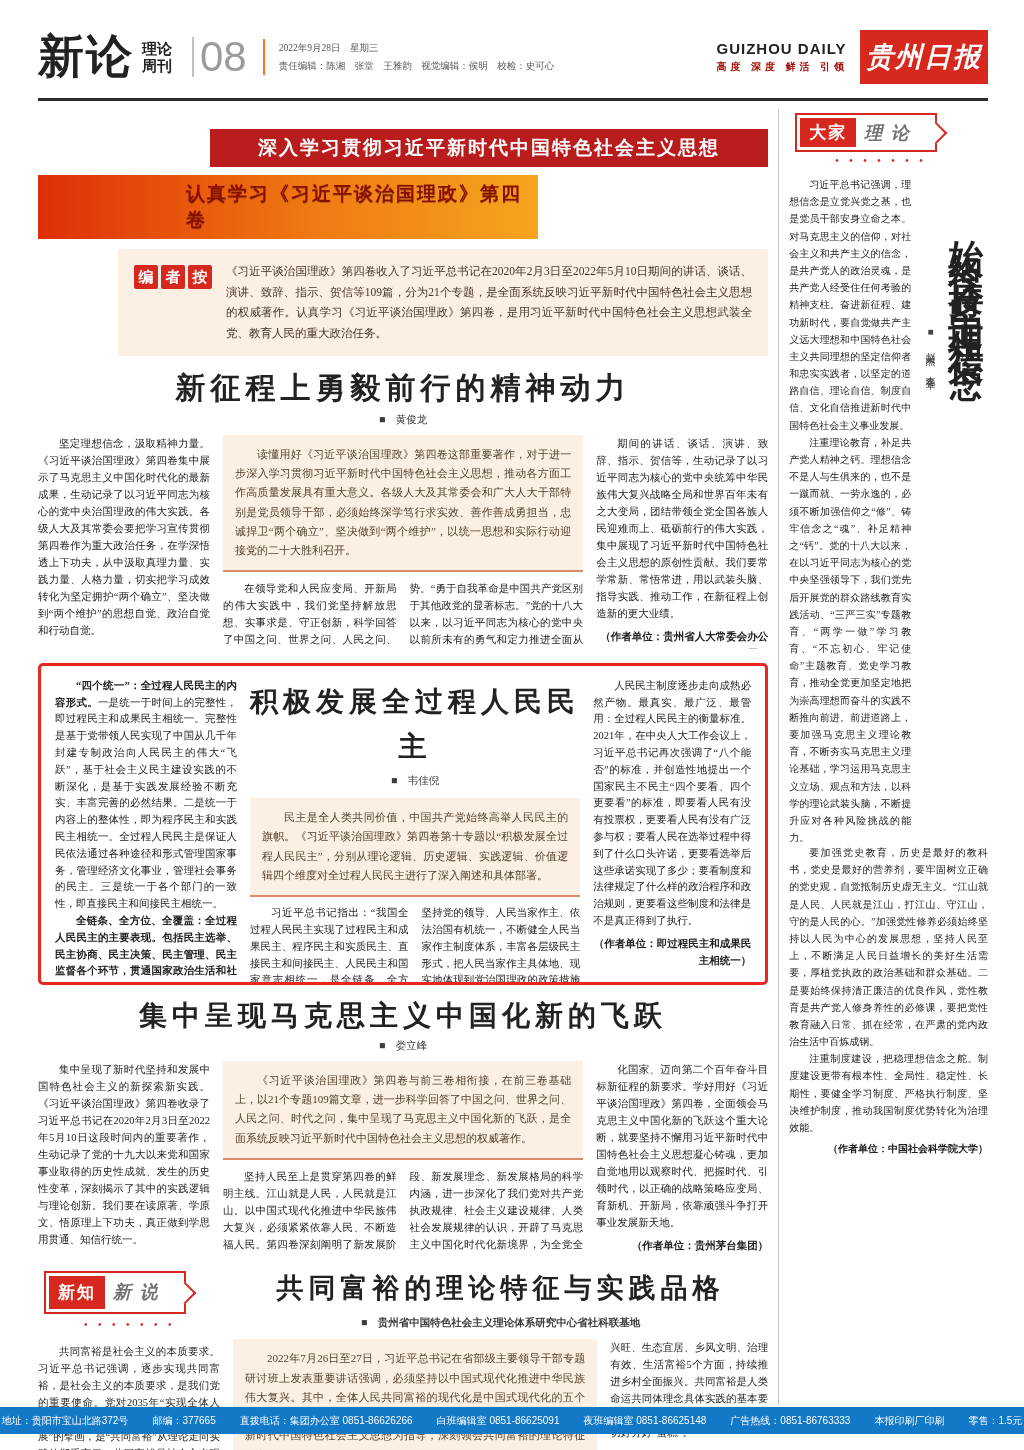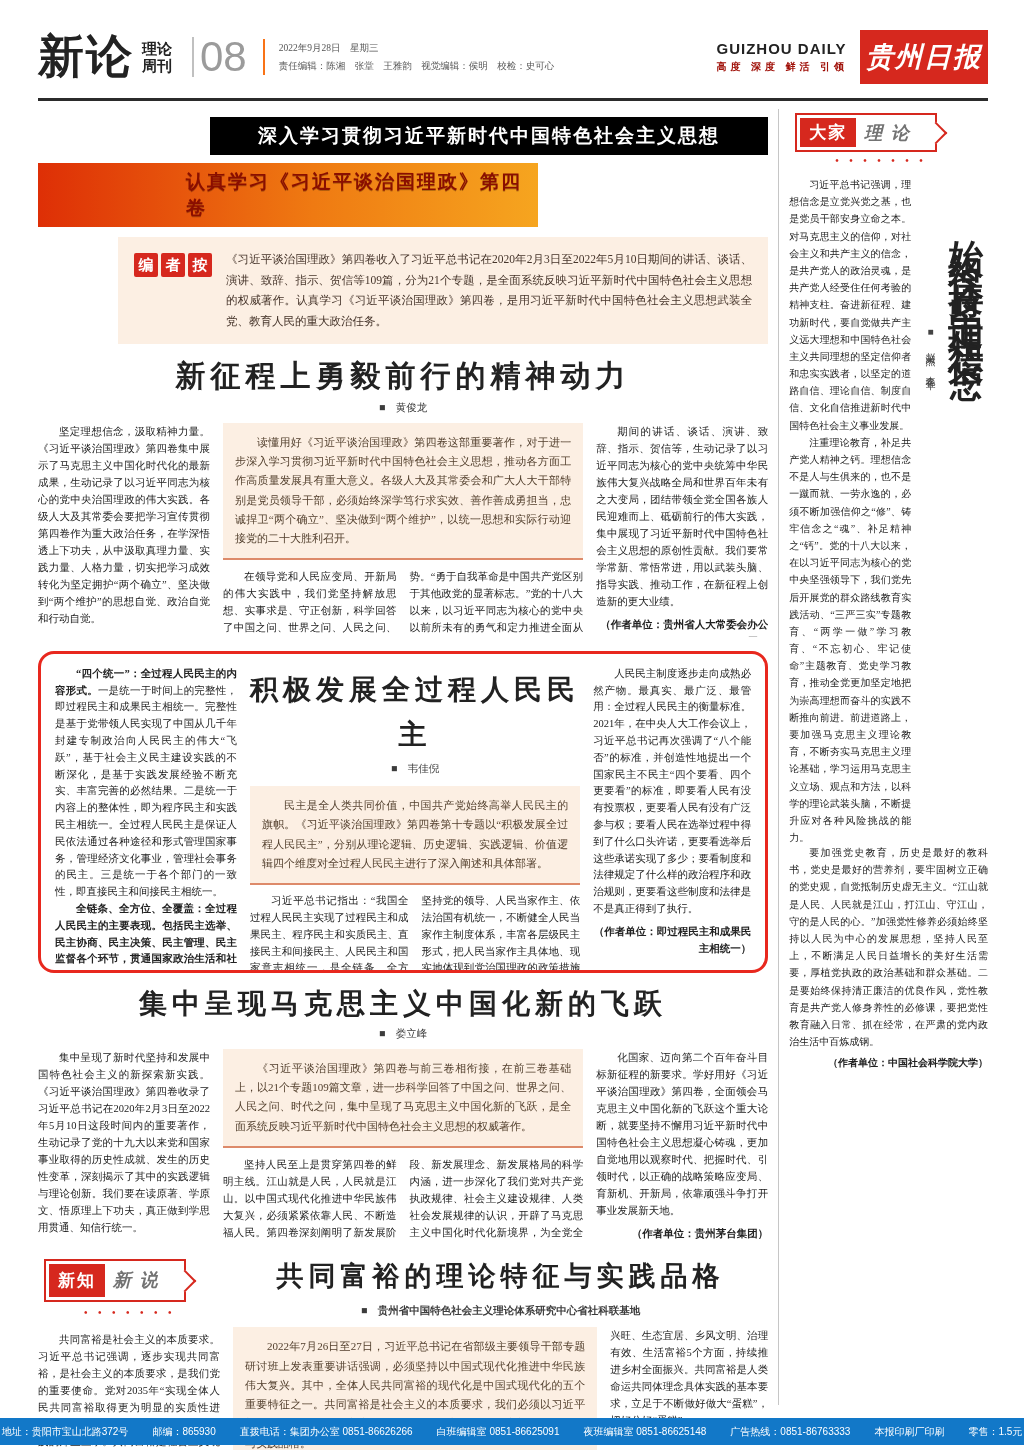--- a/index.html
+++ b/index.html
@@ -27,7 +27,7 @@
   .right-panel { width:212px; border-left:1px solid #c6c6c6; margin-left:10px; padding-left:10px; height:1296px; overflow:hidden; }
 
   
-  .banner-top { margin:8px 0 0 172px; background:#000000; color:#fff; font-weight:bold; font-size:19px; text-align:center; padding:6px 0; letter-spacing:2px; font-family:"Liberation Sans","DejaVu Sans",sans-serif; }
+  .banner-top { margin:20px 0 0 172px; background:#b91c1c; color:#fff; font-weight:bold; font-size:19px; text-align:center; padding:6px 0; letter-spacing:2px; font-family:"Liberation Sans","DejaVu Sans",sans-serif; }
   .banner-sub { margin-top:8px; width:500px; background:linear-gradient(90deg,#de2f06,#ef7a12 55%,#f6a51f); color:#8a0e00; font-weight:bold; font-size:19px; padding:6px 0 6px 148px; letter-spacing:2px; font-family:"Liberation Sans","DejaVu Sans",sans-serif; text-shadow:0 1px 0 rgba(0,0,0,.25); }
 
   

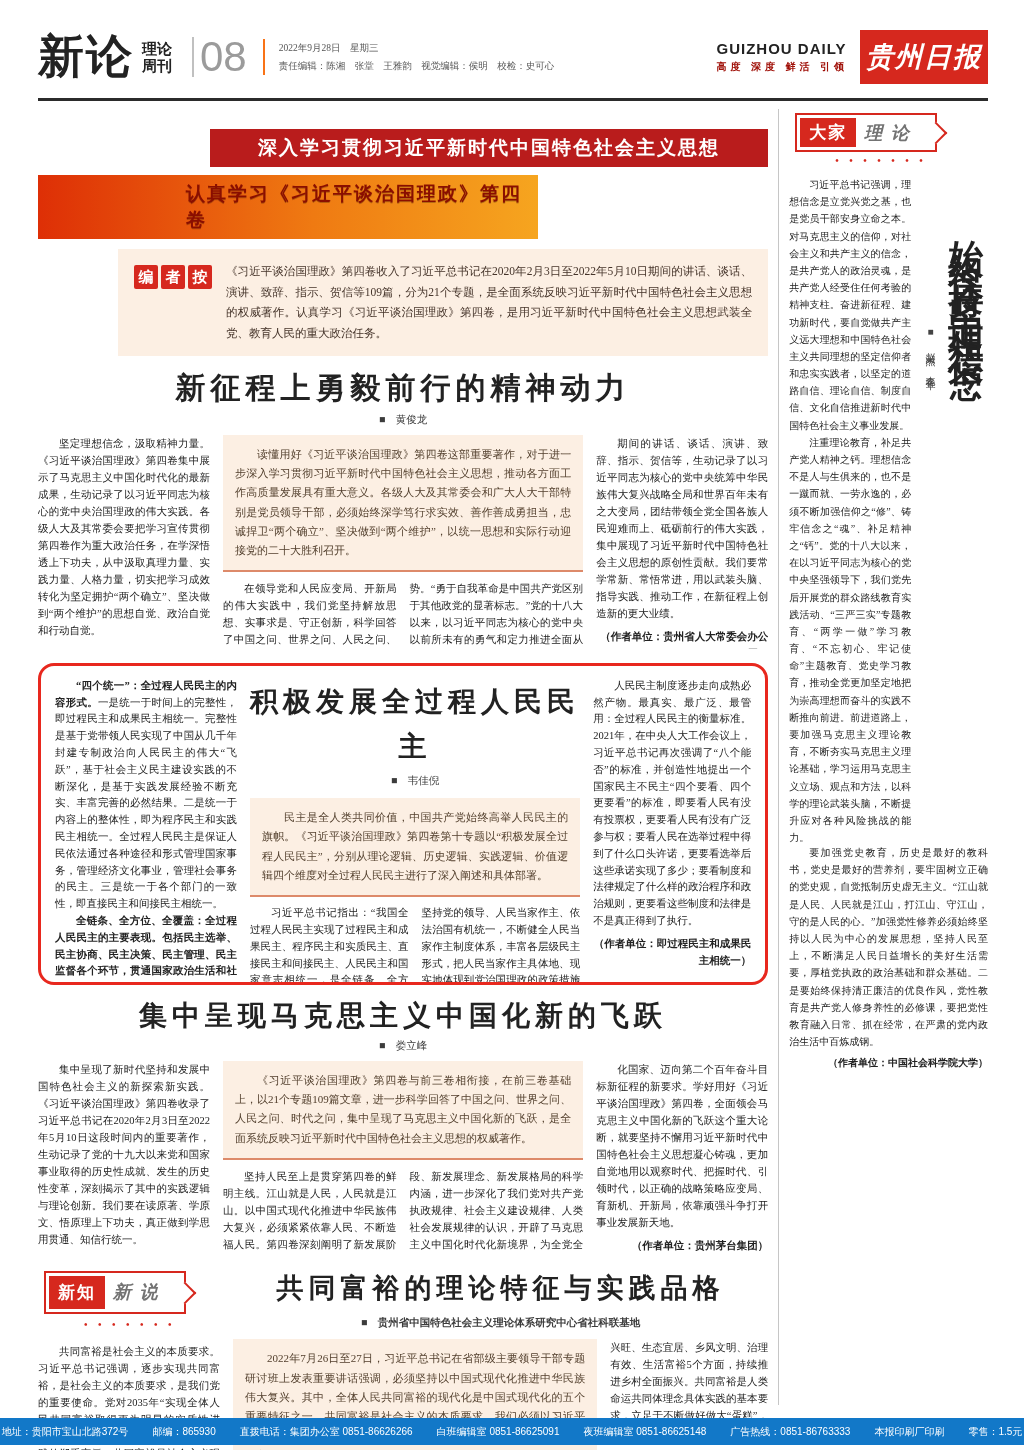--- a/index.html
+++ b/index.html
@@ -51,7 +51,7 @@
   .a1-grid { height:214px; }
   .a3-grid { height:192px; }
 
-  .red-box { border:3px solid #e8281e; border-radius:16px; padding:12px 14px 10px; margin-top:14px; height:322px; overflow:hidden; }
+  .red-box { border:3px solid #e8281e; border-radius:5px; padding:12px 14px 10px; margin-top:14px; height:322px; overflow:hidden; }
   .red-box .headline { margin-top:2px; }
   .rb-grid { display:flex; gap:13px; font-size:10.5px; line-height:1.6; text-align:justify; }
   .rb-col1 { width:182px; flex:none; }

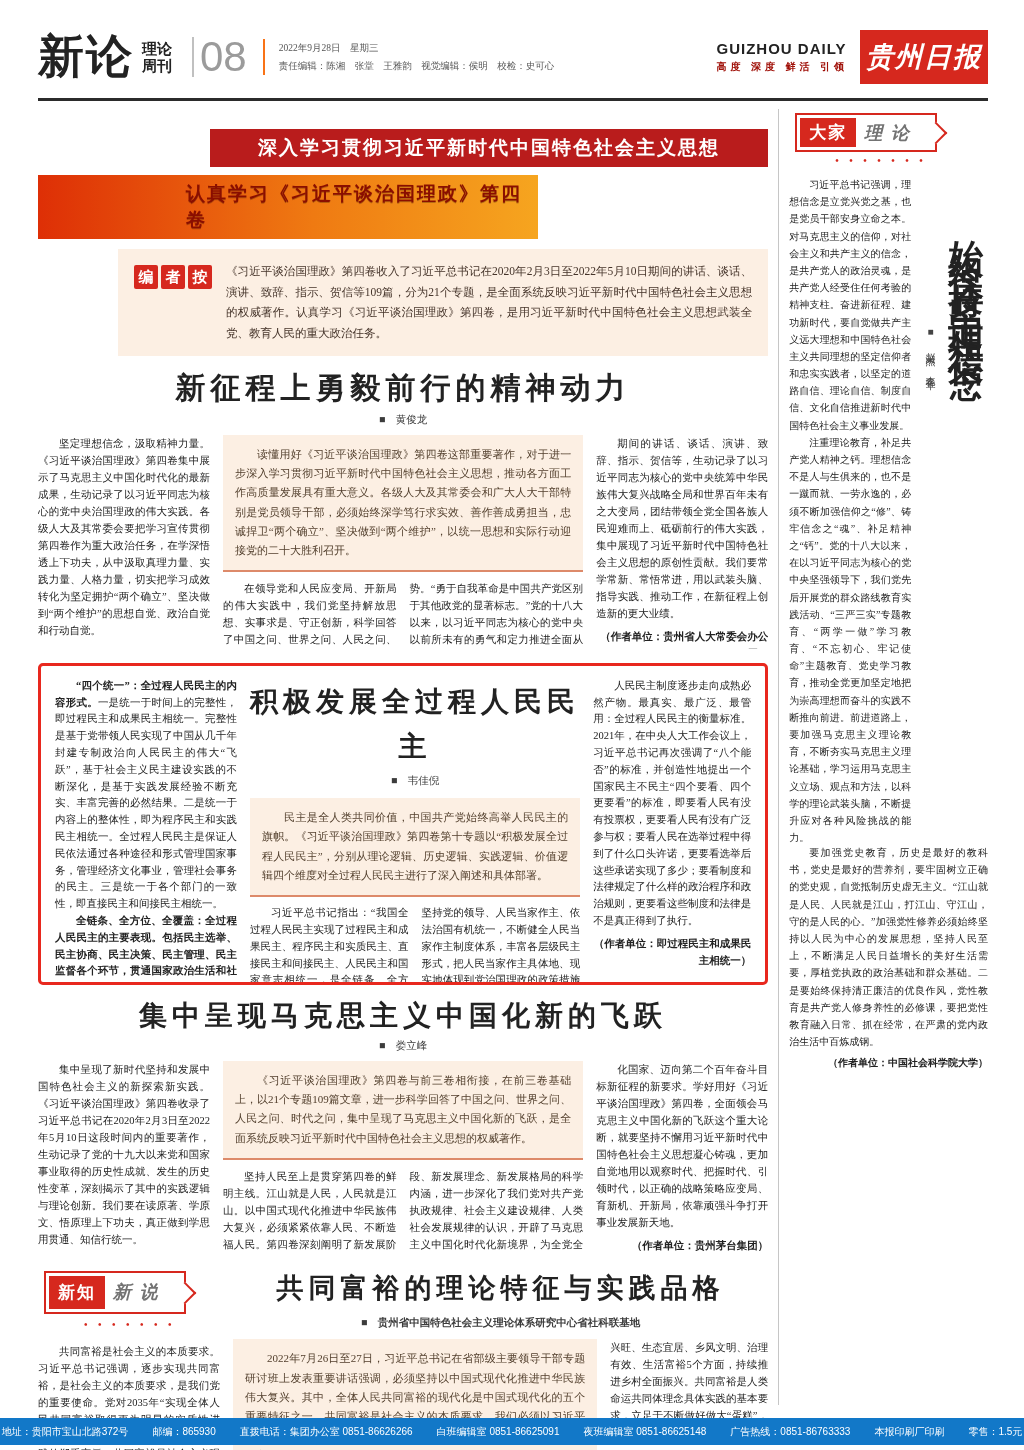--- a/index.html
+++ b/index.html
@@ -253,6 +253,7 @@
       </div>
       <div class="rp-bottom">
         <p>要加强党史教育，历史是最好的教科书，党史是最好的营养剂，要牢固树立正确的党史观，自觉抵制历史虚无主义。“江山就是人民、人民就是江山，打江山、守江山，守的是人民的心。”加强党性修养必须始终坚持以人民为中心的发展思想，坚持人民至上，不断满足人民日益增长的美好生活需要，厚植党执政的政治基础和群众基础。二是要始终保持清正廉洁的优良作风，党性教育是共产党人修身养性的必修课，要把党性教育融入日常、抓在经常，在严肃的党内政治生活中百炼成钢。</p>
+        <p>注重制度建设，把稳理想信念之舵。制度建设更带有根本性、全局性、稳定性、长期性，要健全学习制度、严格执行制度、坚决维护制度，推动我国制度优势转化为治理效能。</p>
         <p class="attribution rp-attr">（作者单位：中国社会科学院大学）</p>
       </div>
     </div>

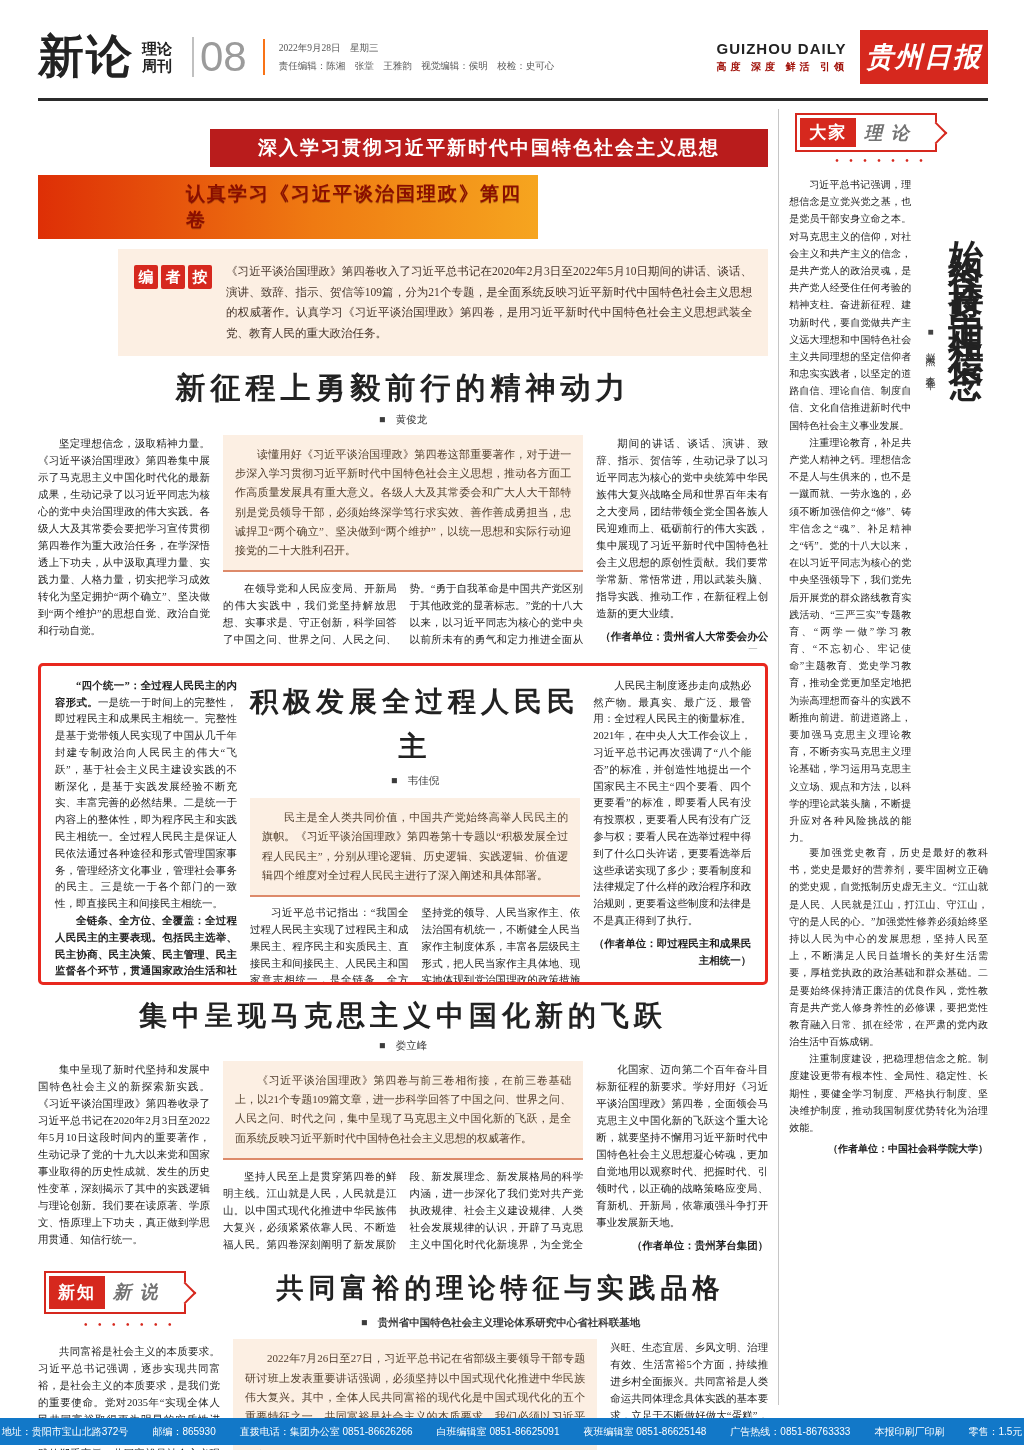--- a/index.html
+++ b/index.html
@@ -89,7 +89,7 @@
   .rp-attr { text-align:right; font-weight:bold; text-indent:0; margin-top:4px; }
 
   
-  .footer { position:absolute; left:0; right:0; bottom:5px; height:27px; background:#1278c8; color:#fff; display:flex; align-items:center; justify-content:center; gap:24px; font-size:10px; font-family:"Liberation Sans","DejaVu Sans",sans-serif; white-space:nowrap; }
+  .footer { position:absolute; left:0; right:0; bottom:16px; height:27px; background:#1278c8; color:#fff; display:flex; align-items:center; justify-content:center; gap:24px; font-size:10px; font-family:"Liberation Sans","DejaVu Sans",sans-serif; white-space:nowrap; }
 </style>
 </head>
 <body>

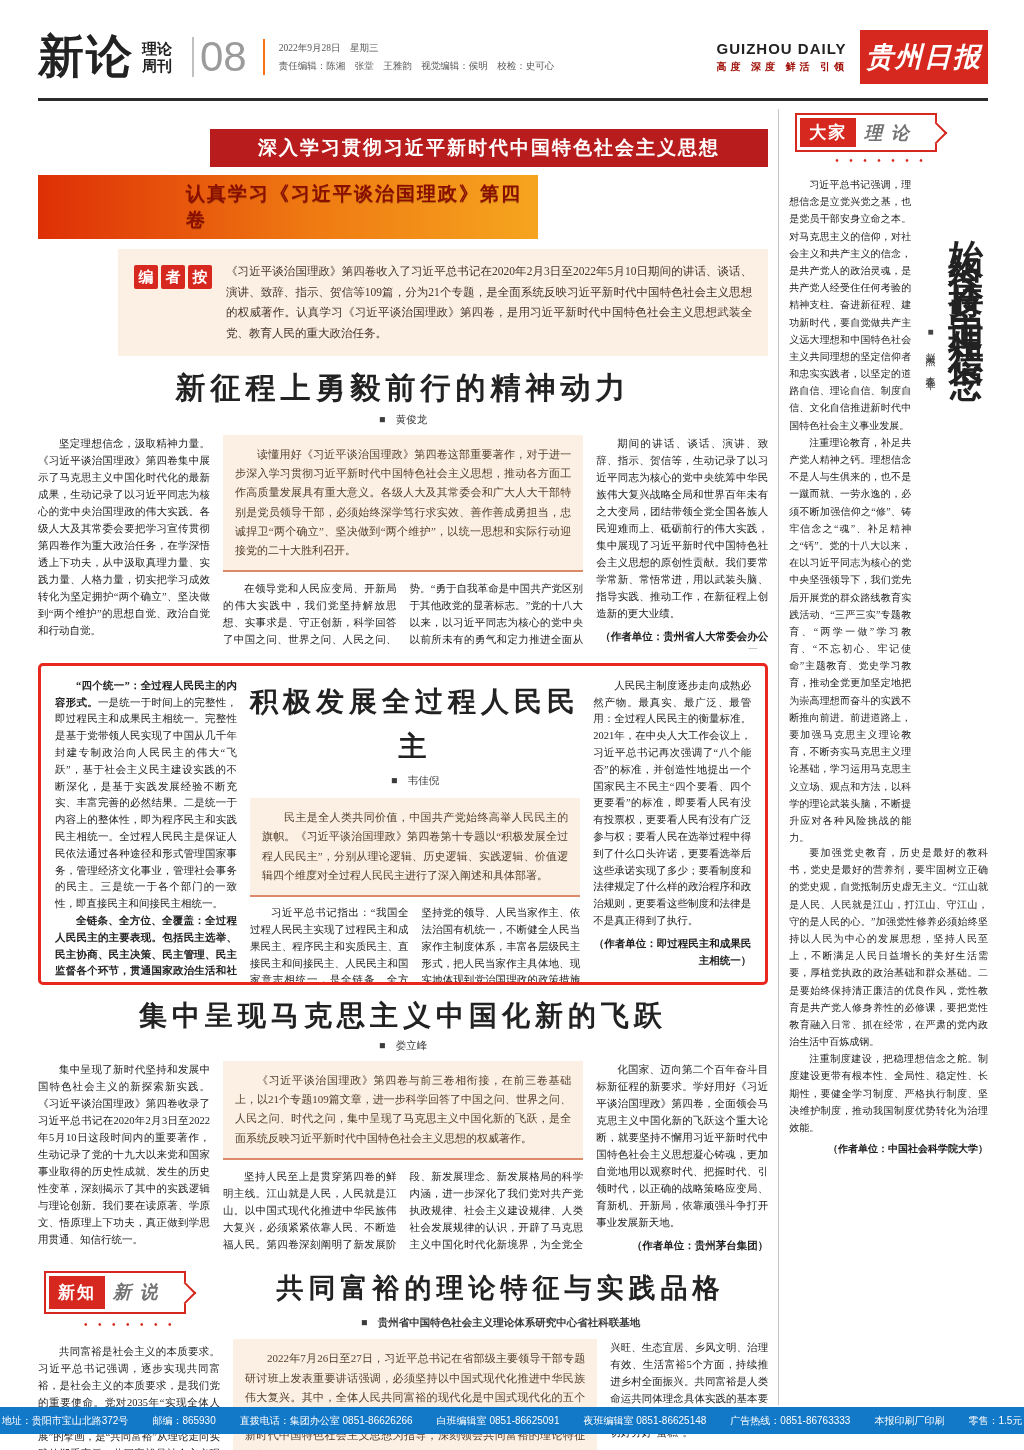--- a/index.html
+++ b/index.html
@@ -262,7 +262,7 @@
 
   <div class="footer">
     <span>地址：贵阳市宝山北路372号</span>
-    <span>邮编：865930</span>
+    <span>邮编：377665</span>
     <span>直拨电话：集团办公室 0851-86626266</span>
     <span>白班编辑室 0851-86625091</span>
     <span>夜班编辑室 0851-86625148</span>

